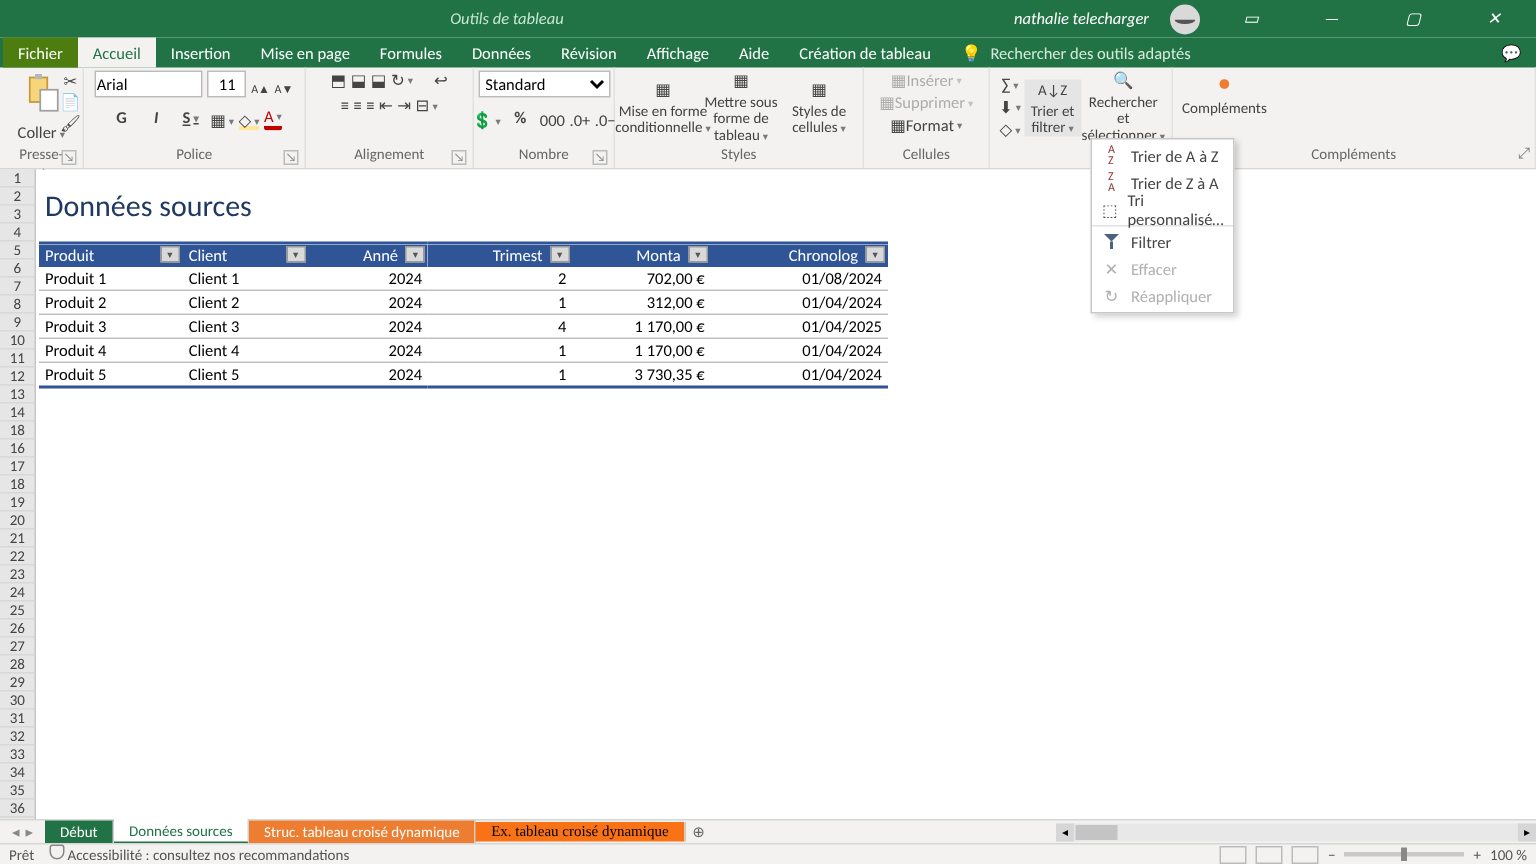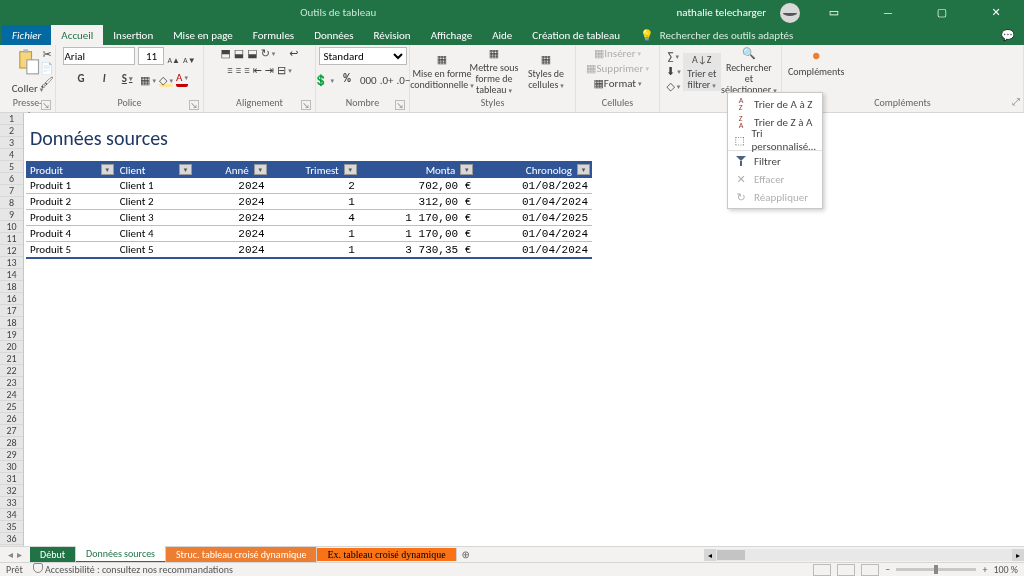--- a/index.html
+++ b/index.html
@@ -6,7 +6,7 @@
   body { width: 1024px; height: 576px; overflow: hidden; background: #fff; }
 
   
-  .titlebar { height: 25px; background: #217346; display: flex; align-items: center; color: #fff; font-size: 11px; }
+  .titlebar { height: 25px; background: #217346; display: flex; align-items: center; color: #fff; font-size: 11px; font-style: italic; }
   .titlebar .center { flex: 1; display: flex; justify-content: center; gap: 22px; align-items: center; }
   .titlebar .tab-tools { color: #c7e6d4; font-size: 11px; }
   .titlebar .right { display: flex; align-items: center; gap: 14px; padding-right: 8px; }

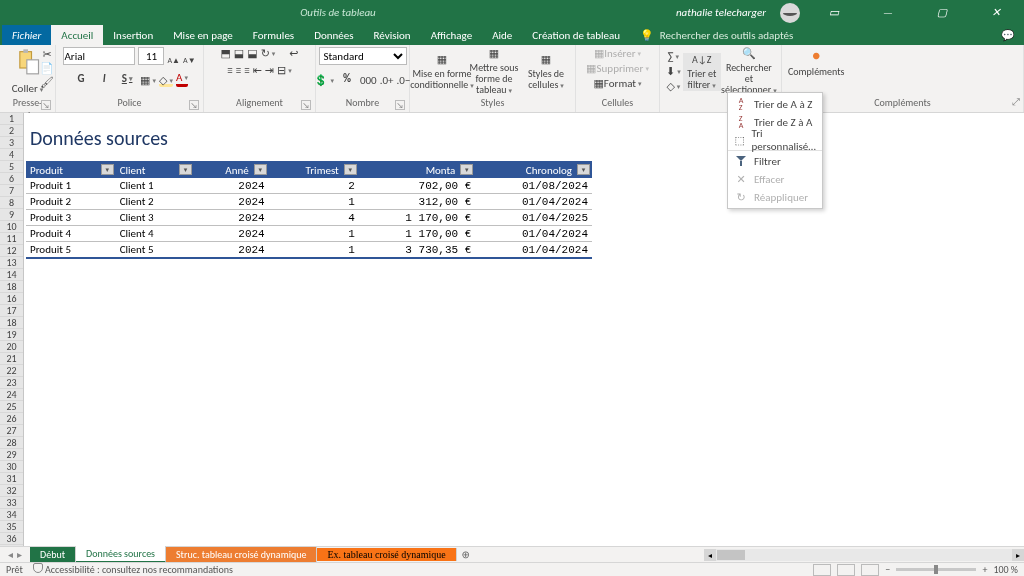--- a/index.html
+++ b/index.html
@@ -17,7 +17,7 @@
   
   .menutabs { height: 20px; background: #217346; display: flex; align-items: stretch; color: #fff; font-size: 11px; padding-left: 2px; position: relative; }
   .menutabs .tab { padding: 0 10px; display: flex; align-items: center; }
-  .menutabs .tab.file { background: #0369a1; font-style: italic; }
+  .menutabs .tab.file { background: #4d7c0f; }
   .menutabs .tab.active { background: #f3f2f1; color: #217346; }
   .menutabs .telltab { padding: 0 10px; display: flex; align-items: center; gap: 6px; color: #d6eadb; }
   .menutabs .feedback { position: absolute; right: 6px; top: 0; bottom: 0; width: 20px; display: flex; align-items: center; justify-content: center; }

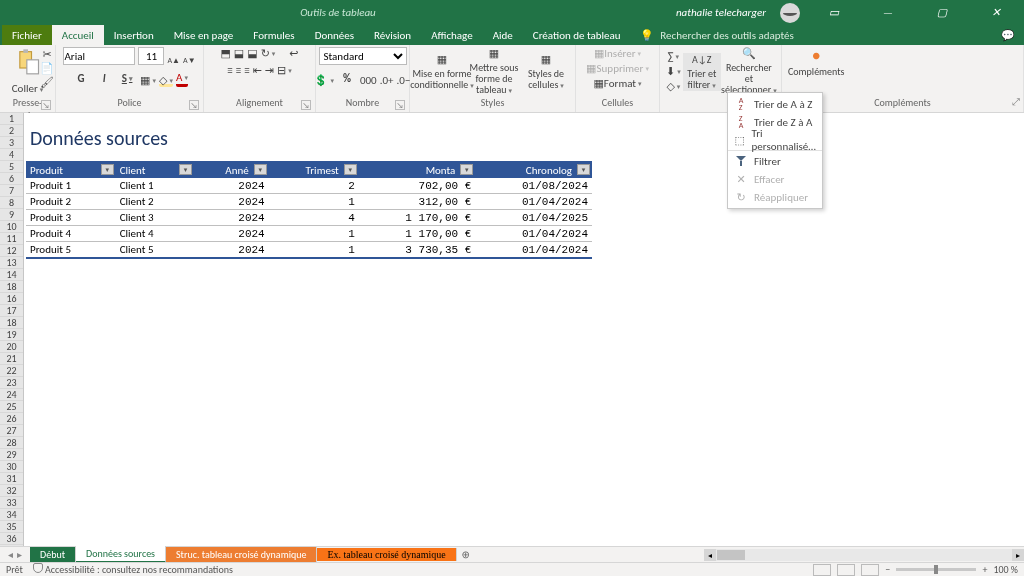--- a/index.html
+++ b/index.html
@@ -59,7 +59,7 @@
   .tbl thead th .fbtn { position: absolute; right: 2px; top: 1px; width: 13px; height: 11px; background: #d9d9d9; border: 1px solid #999; font-size: 7px; line-height: 9px; text-align: center; color: #555; }
   .tbl tbody td { border-bottom: 1px solid #bfbfbf; padding: 1px 4px; height: 12px; }
   .tbl tbody tr:last-child td { border-bottom: 2px solid #2f5597; }
-  .tbl td.r { text-align: right; font-family: Liberation Mono, monospace; }
+  .tbl td.r { text-align: right; }
   .tbl thead { border-top: 2px solid #2f5597; }
 
   

